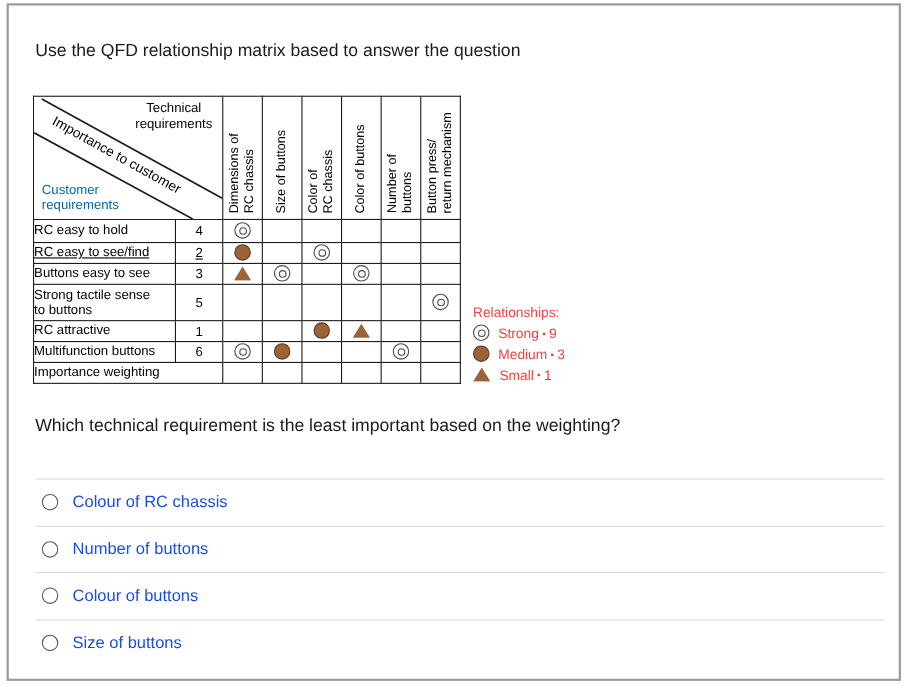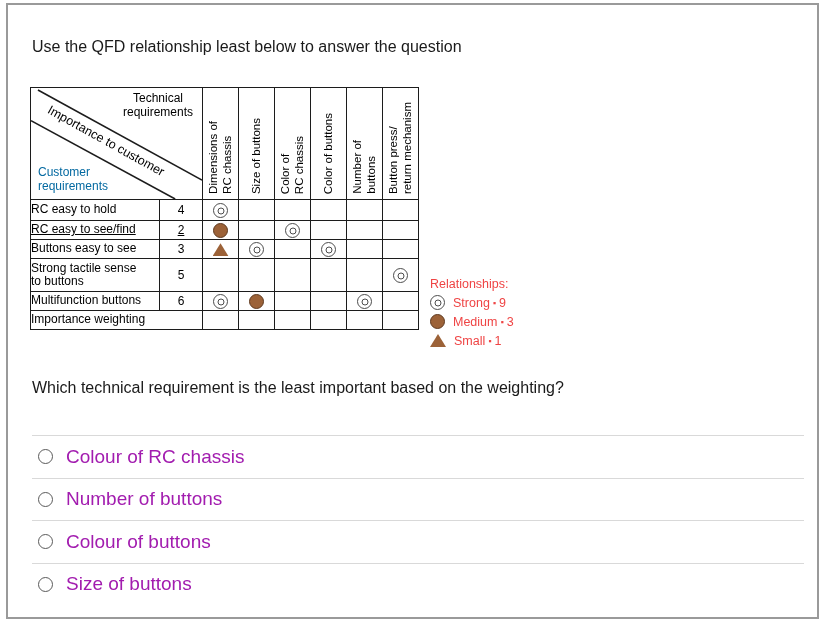--- a/index.html
+++ b/index.html
@@ -74,7 +74,7 @@
 
 <div class="frame">
 
-  <div class="title">Use the QFD relationship least below to answer the question</div>
+  <div class="title">Use the QFD relationship matrix based to answer the question</div>
 
   <table class="qfd">
     <colgroup>

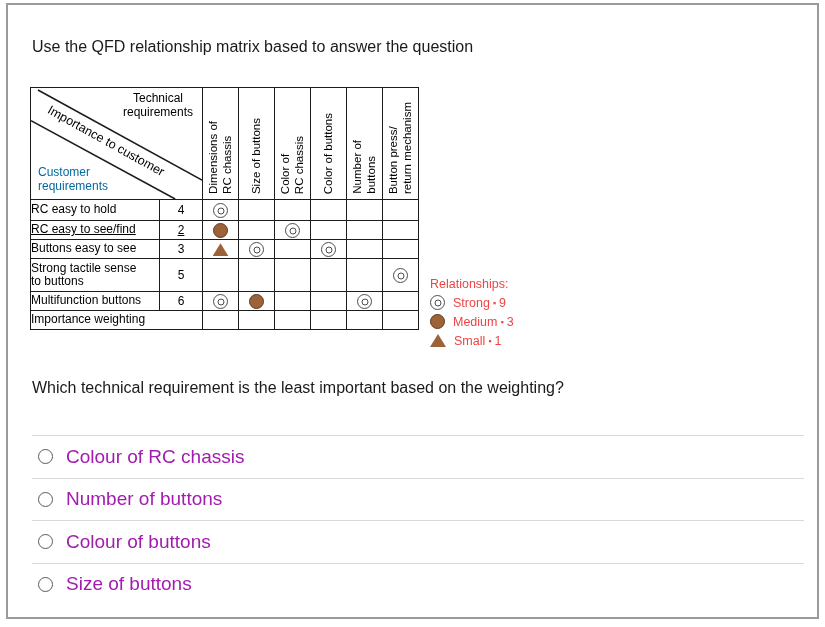--- a/index.html
+++ b/index.html
@@ -167,6 +167,16 @@
           <td class="symcell"><span class="sym sym-strong"></span></td>
         </tr>
         <tr>
+          <td class="rowlabel">RC attractive</td>
+          <td class="imp">1</td>
+          <td class="symcell"></td>
+          <td class="symcell"></td>
+          <td class="symcell"><span class="sym sym-medium"></span></td>
+          <td class="symcell"><span class="sym sym-small"></span></td>
+          <td class="symcell"></td>
+          <td class="symcell"></td>
+        </tr>
+        <tr>
           <td class="rowlabel">Multifunction buttons</td>
           <td class="imp">6</td>
           <td class="symcell"><span class="sym sym-strong"></span></td>

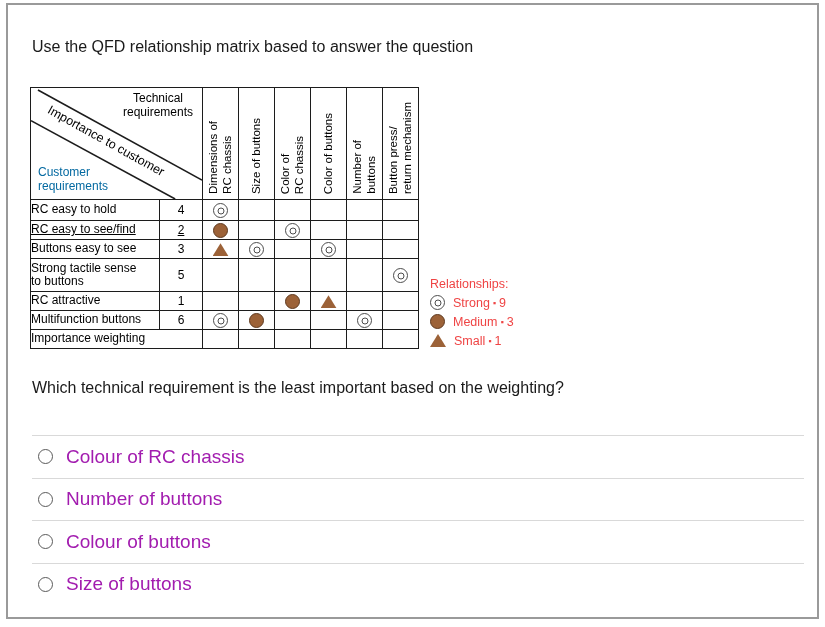--- a/index.html
+++ b/index.html
@@ -67,7 +67,7 @@
           display:flex;align-items:center;cursor:pointer;box-sizing:border-box;}
   .radio{width:15px;height:15px;border:1.4px solid #5a5a5a;border-radius:50%;
          margin:0 13px 0 6px;flex:none;background:#fff;box-sizing:border-box;}
-  .option-label{font-size:19px;color:#a21caf;}
+  .option-label{font-size:15px;color:#1d4ed8;}
 </style>
 </head>
 <body>

